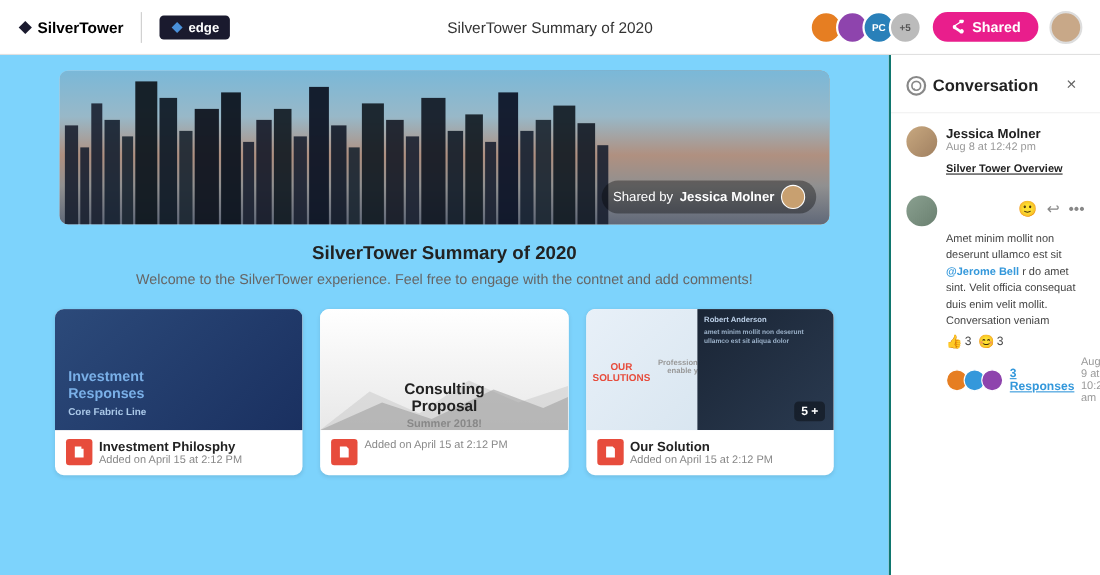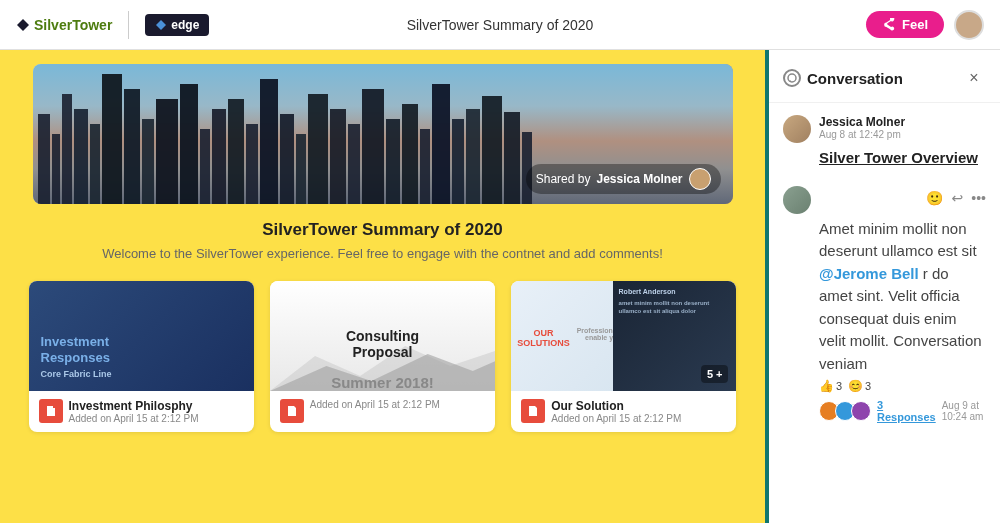--- a/index.html
+++ b/index.html
@@ -27,7 +27,7 @@
       gap: 4px;
       font-weight: 700;
       font-size: 14px;
-      color: #4d7c0f;
+      color: #000000;
     }
     .logo-divider {
       width: 1px; height: 28px;

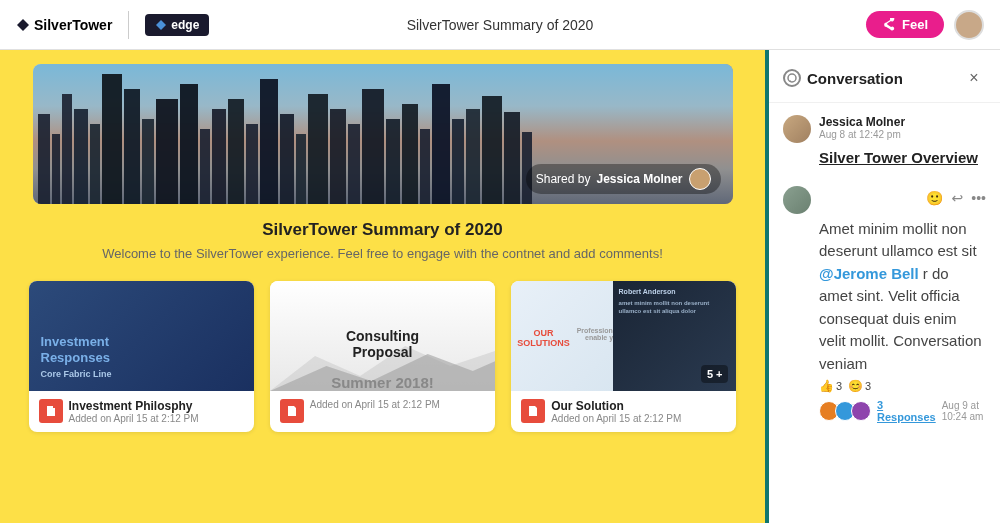--- a/index.html
+++ b/index.html
@@ -479,6 +479,12 @@
   <div class="header-title">SilverTower Summary of 2020</div>
 
   <div class="header-right">
+    <div class="avatar-stack">
+      <div class="avatar avatar-a" style="background:#e67e22;"></div>
+      <div class="avatar avatar-b" style="background:#8e44ad;"></div>
+      <div class="avatar avatar-c" style="background:#2980b9; font-size:9px;">PC</div>
+      <div class="avatar avatar-plus" style="background:#bbb; color:#555; font-size:9px;">+5</div>
+    </div>
     <button class="share-btn">
       <svg class="share-icon-svg" viewBox="0 0 20 20" fill="white">
         <path d="M15 12a3 3 0 0 0-2.12.88L7.5 9.44a3.07 3.07 0 0 0 0-1.88l5.38-3.44A3 3 0 1 0 11.5 2a2.93 2.93 0 0 0 .12.83L6.24 6.27a3 3 0 1 0 0 6.46l5.38 3.44A3 3 0 1 0 15 12z"></path>

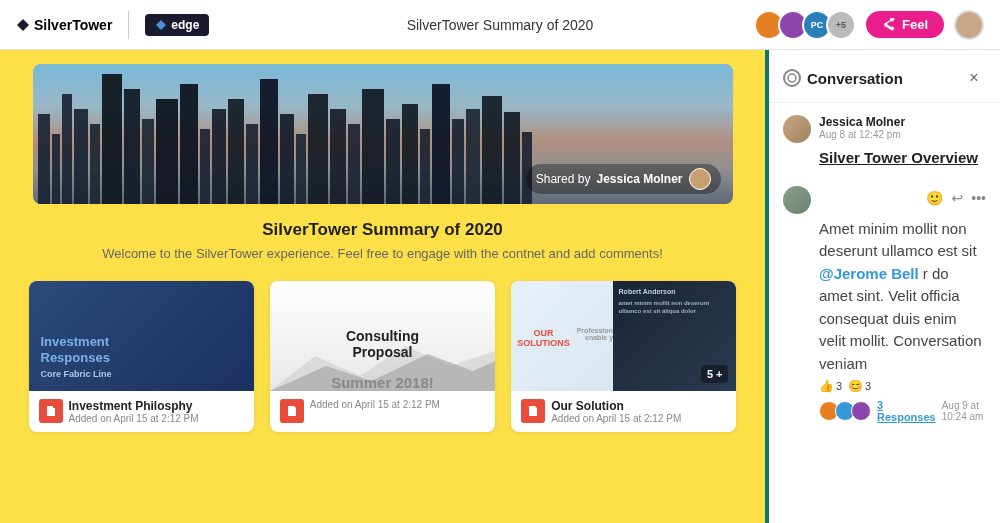--- a/index.html
+++ b/index.html
@@ -489,7 +489,7 @@
       <svg class="share-icon-svg" viewBox="0 0 20 20" fill="white">
         <path d="M15 12a3 3 0 0 0-2.12.88L7.5 9.44a3.07 3.07 0 0 0 0-1.88l5.38-3.44A3 3 0 1 0 11.5 2a2.93 2.93 0 0 0 .12.83L6.24 6.27a3 3 0 1 0 0 6.46l5.38 3.44A3 3 0 1 0 15 12z"></path>
       </svg>
-      <span>Feel</span>
+      <span>Shared</span>
     </button>
     <div class="user-avatar" style="background:#c8a888;"></div>
   </div>

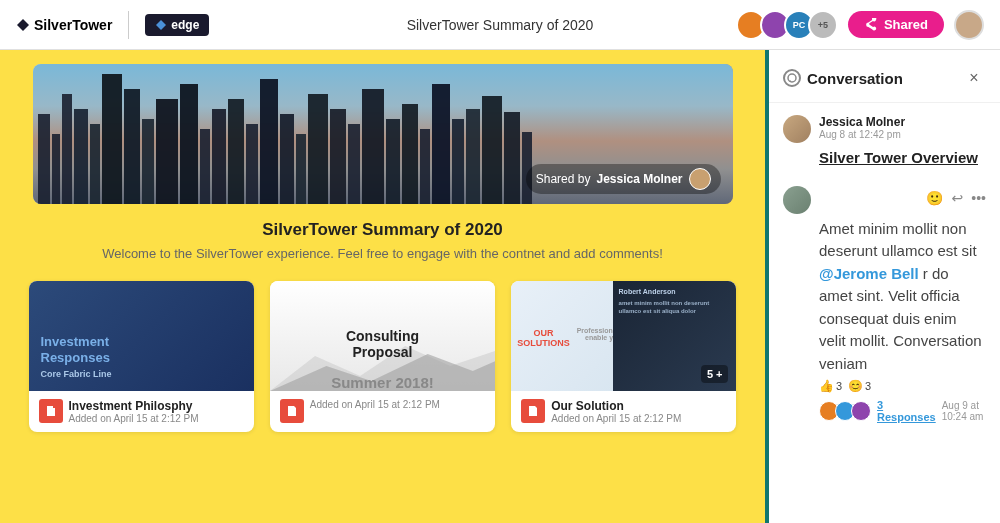--- a/index.html
+++ b/index.html
@@ -308,9 +308,9 @@
 
     
     .sidebar {
-      width: 235px;
+      width: 192px;
       background: #fff;
-      border-left: 4px solid #0f766e;
+      border-left: 2px solid #0f766e;
       display: flex;
       flex-direction: column;
       flex-shrink: 0;

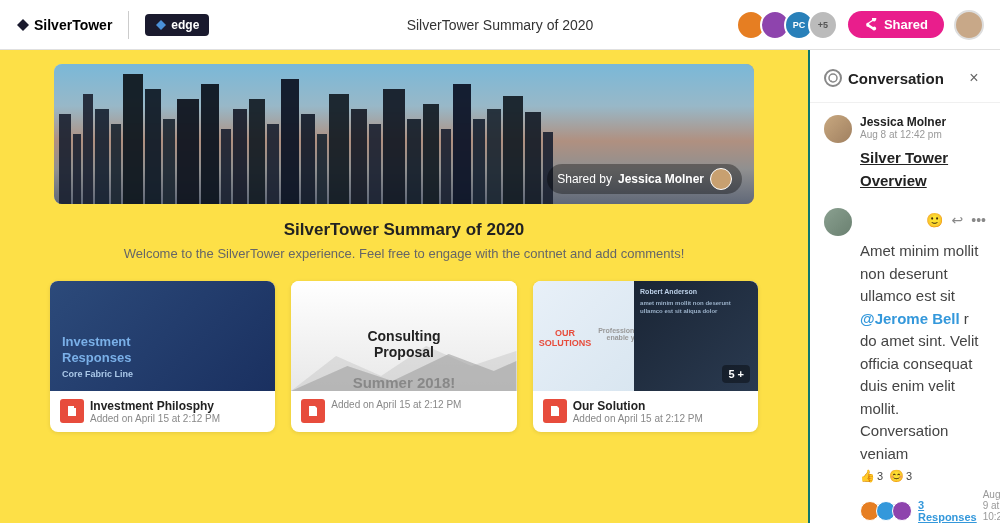--- a/index.html
+++ b/index.html
@@ -383,7 +383,7 @@
       color: #999;
     }
     .msg-body {
-      font-size: 15px;
+      font-size: 10px;
       color: #444;
       line-height: 1.5;
       padding-left: 36px;

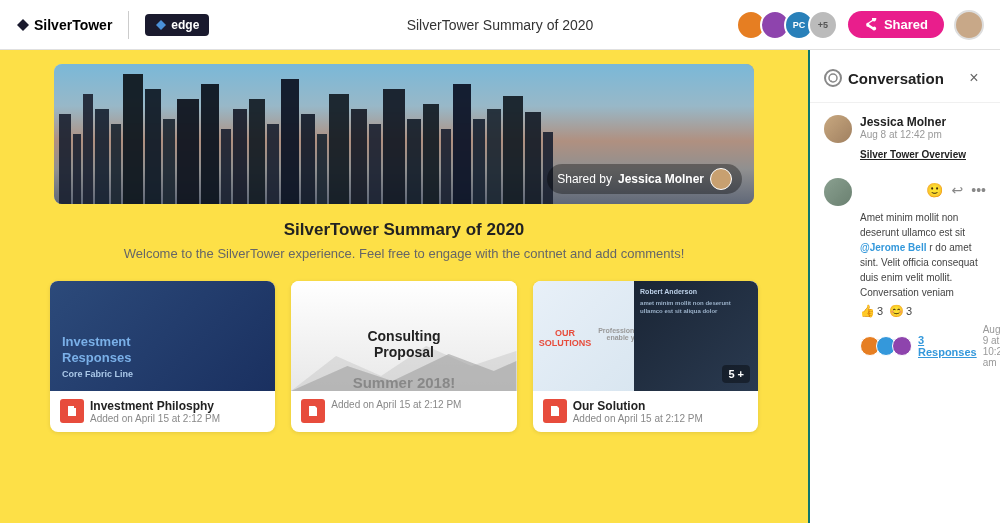--- a/index.html
+++ b/index.html
@@ -113,7 +113,7 @@
     .content-area {
       flex: 1;
       overflow-y: auto;
-      background: #fde047;
+      background: #7dd3fc;
     }
 
     

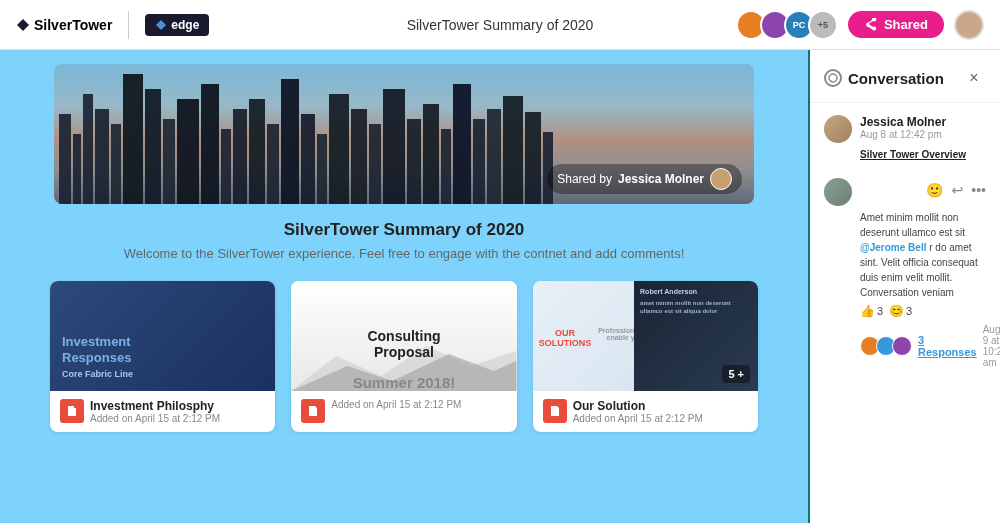--- a/index.html
+++ b/index.html
@@ -578,7 +578,7 @@
             <div class="consulting-title" style="position:relative;z-index:2;">
               <div style="font-size:14px;font-weight:700;color:#222;">Consulting</div>
               <div style="font-size:14px;font-weight:700;color:#222;">Proposal</div>
-              <div style="font-size:15px;color:#888;margin-top:14px;">Summer 2018!</div>
+              <div style="font-size:10px;color:#888;margin-top:3px;">Summer 2018!</div>
             </div>
           </div>
           <div class="card-info">

